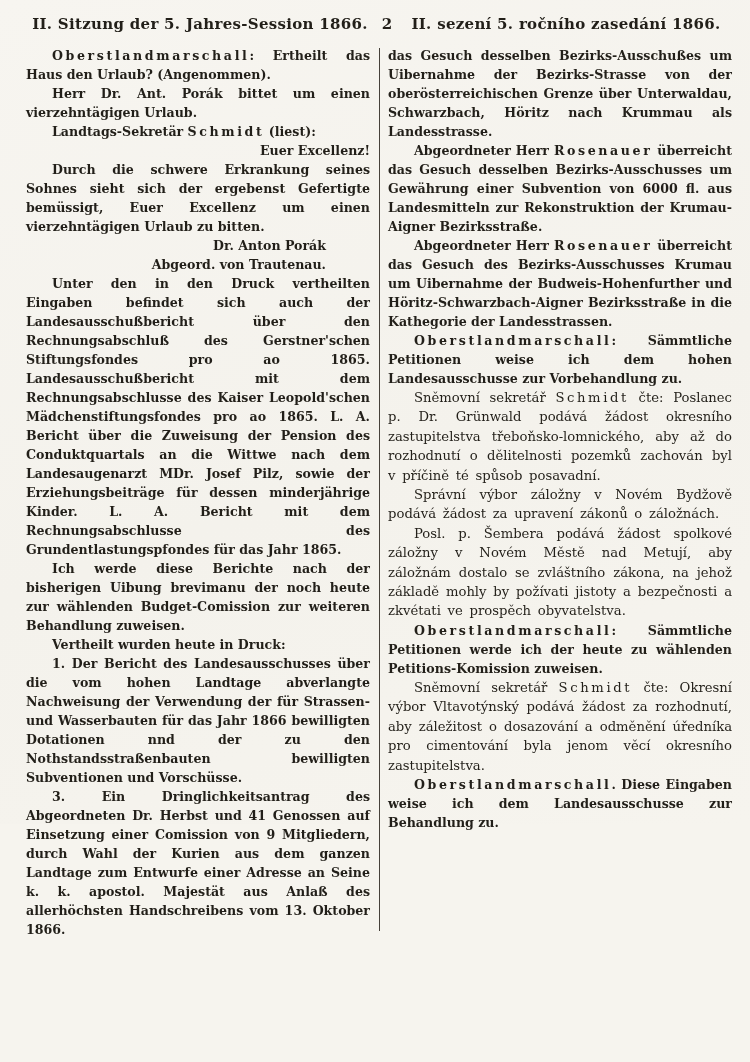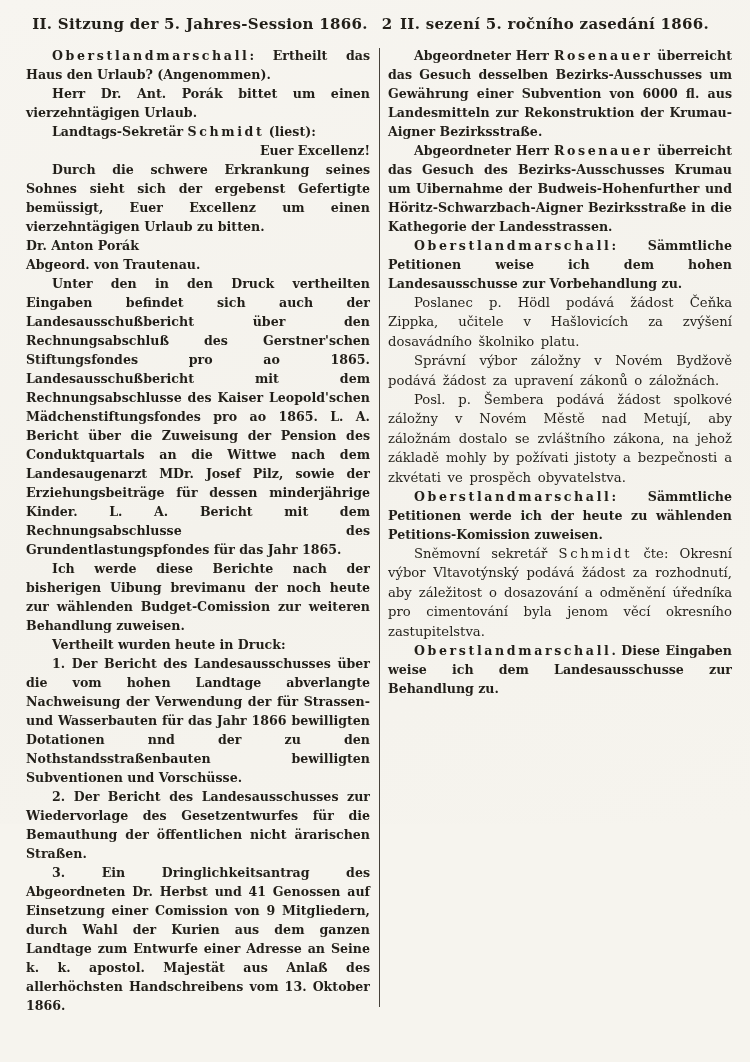--- a/index.html
+++ b/index.html
@@ -29,7 +29,7 @@
   }
   .h-left  { width: 348px; text-align: center; }
   .h-num   { width: 26px;  text-align: center; font-weight: 700; }
-  .h-right { flex: 1;      }
+  .h-right { flex: 1;      text-align: center; }
   main.body {
     display: flex;
     padding: 13px 6px 0 26px;

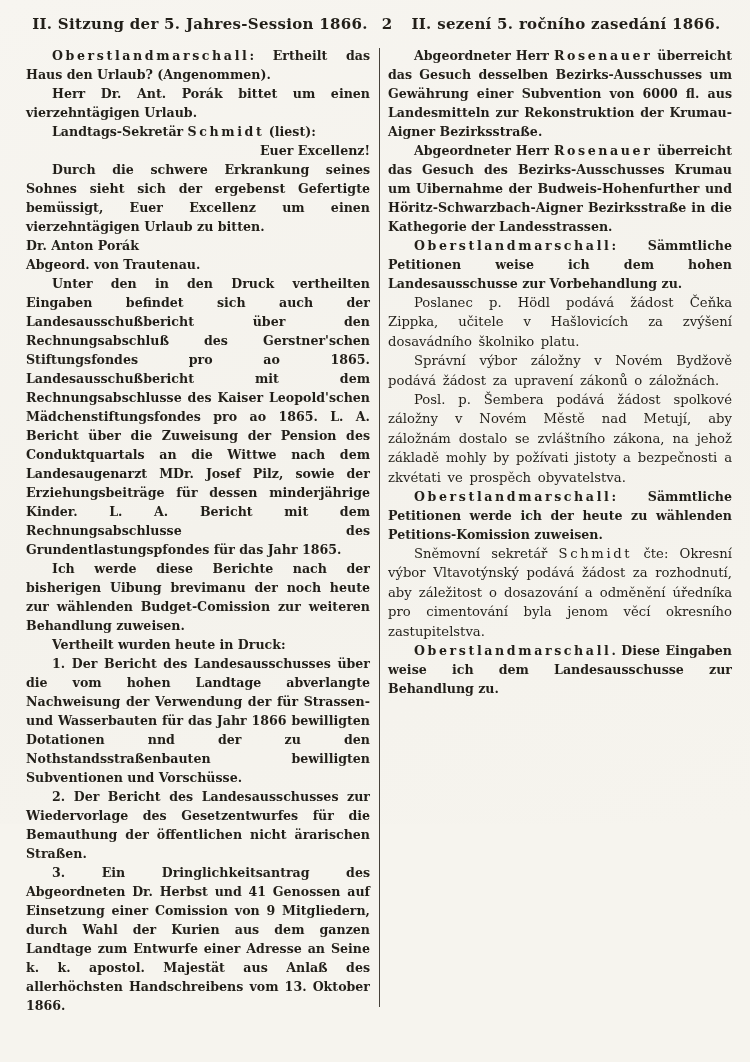--- a/index.html
+++ b/index.html
@@ -94,6 +94,7 @@
       </div>
     <div class="divider"></div>
     <div class="col">
+        <p class="de noindent" lang="de"><span>das Gesuch desselben Bezirks-Ausschußes um Uibernahme der Bezirks-Strasse von der oberösterreichischen Grenze über Unterwaldau, Schwarzbach, Höritz nach Krummau als Landesstrasse.</span></p>
         <p class="de" lang="de"><span>Abgeordneter Herr </span><span class="sp">Rosenauer</span><span> überreicht das Gesuch desselben Bezirks-Ausschusses um Gewährung einer Subvention von 6000 fl. aus Landesmitteln zur Rekonstruktion der Krumau-Aigner Bezirksstraße.</span></p>
         <p class="de" lang="de"><span>Abgeordneter Herr </span><span class="sp">Rosenauer</span><span> überreicht das Gesuch des Bezirks-Ausschusses Krumau um Uibernahme der Budweis-Hohenfurther und Höritz-Schwarzbach-Aigner Bezirksstraße in die Kathegorie der Landesstrassen.</span></p>
         <p class="de" lang="de"><span class="sp">Oberstlandmarschall</span><span>: Sämmtliche Petitionen weise ich dem hohen Landesausschusse zur Vorbehandlung zu.</span></p>

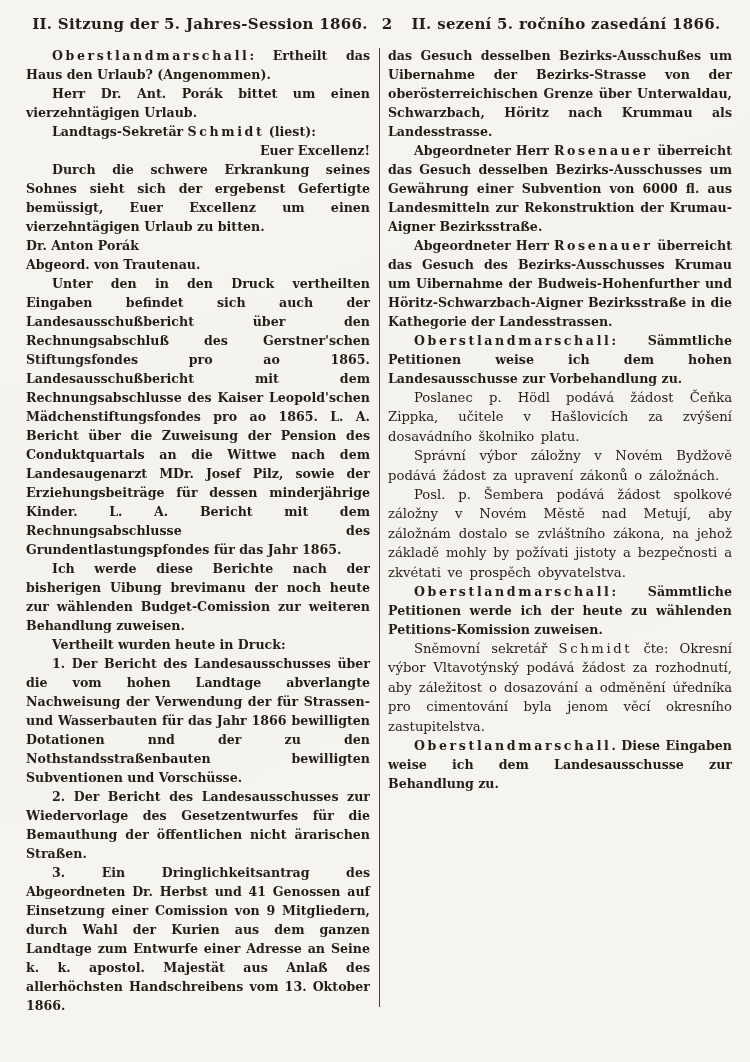--- a/index.html
+++ b/index.html
@@ -63,7 +63,7 @@
   }
   .col p.noindent  { text-indent: 0; }
   .col p.center    { text-align: right; text-indent: 0; }
-  .col p.signature { text-align: left;  text-indent: 0; padding-right: 44px; }
+  .col p.signature { text-align: right;  text-indent: 0; padding-right: 44px; }
   .sp { letter-spacing: 2.6px; }
 </style>
 </head>

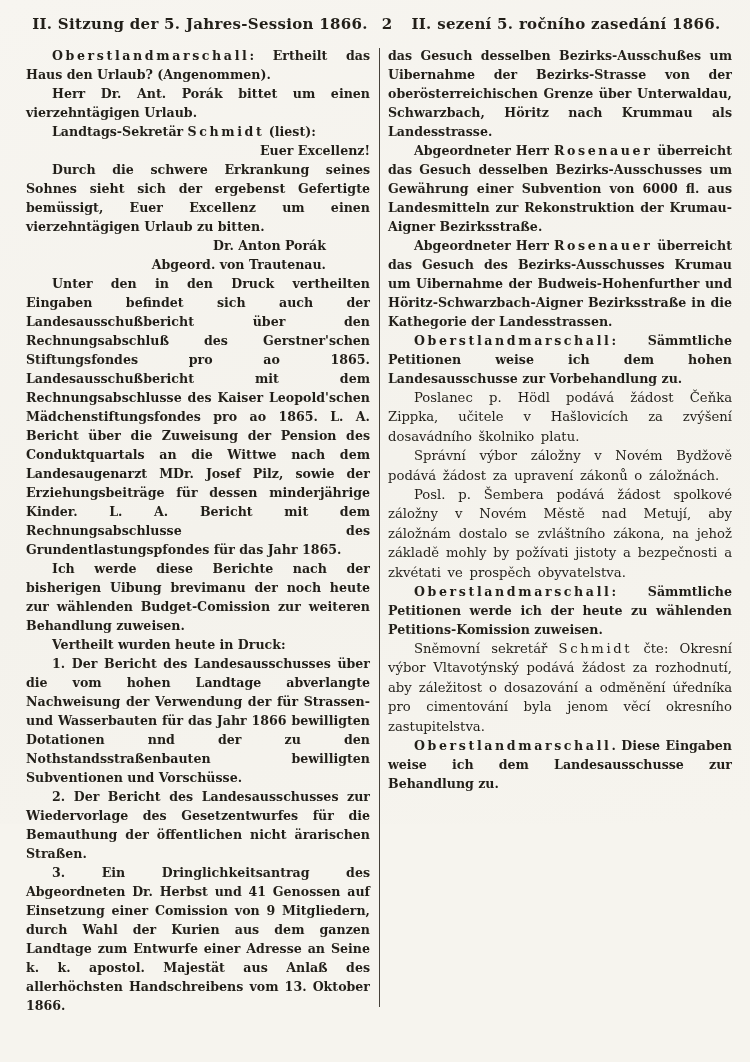--- a/index.html
+++ b/index.html
@@ -98,6 +98,7 @@
         <p class="de" lang="de"><span>Abgeordneter Herr </span><span class="sp">Rosenauer</span><span> überreicht das Gesuch desselben Bezirks-Ausschusses um Gewährung einer Subvention von 6000 fl. aus Landesmitteln zur Rekonstruktion der Krumau-Aigner Bezirksstraße.</span></p>
         <p class="de" lang="de"><span>Abgeordneter Herr </span><span class="sp">Rosenauer</span><span> überreicht das Gesuch des Bezirks-Ausschusses Krumau um Uibernahme der Budweis-Hohenfurther und Höritz-Schwarzbach-Aigner Bezirksstraße in die Kathegorie der Landesstrassen.</span></p>
         <p class="de" lang="de"><span class="sp">Oberstlandmarschall</span><span>: Sämmtliche Petitionen weise ich dem hohen Landesausschusse zur Vorbehandlung zu.</span></p>
+        <p class="cs" lang="cs"><span>Sněmovní sekretář </span><span class="sp">Schmidt</span><span> čte: Poslanec p. Dr. Grünwald podává žádost okresního zastupitelstva třeboňsko-lomnického, aby až do rozhodnutí o dělitelnosti pozemků zachován byl v příčině té spůsob posavadní.</span></p>
         <p class="cs" lang="cs"><span>Poslanec p. Hödl podává žádost Čeňka Zippka, učitele v Hašlovicích za zvýšení dosavádního školniko platu.</span></p>
         <p class="cs" lang="cs"><span>Správní výbor záložny v Novém Bydžově podává žádost za upravení zákonů o záložnách.</span></p>
         <p class="cs" lang="cs"><span>Posl. p. Šembera podává žádost spolkové záložny v Novém Městě nad Metují, aby záložnám dostalo se zvláštního zákona, na jehož základě mohly by požívati jistoty a bezpečnosti a zkvétati ve prospěch obyvatelstva.</span></p>

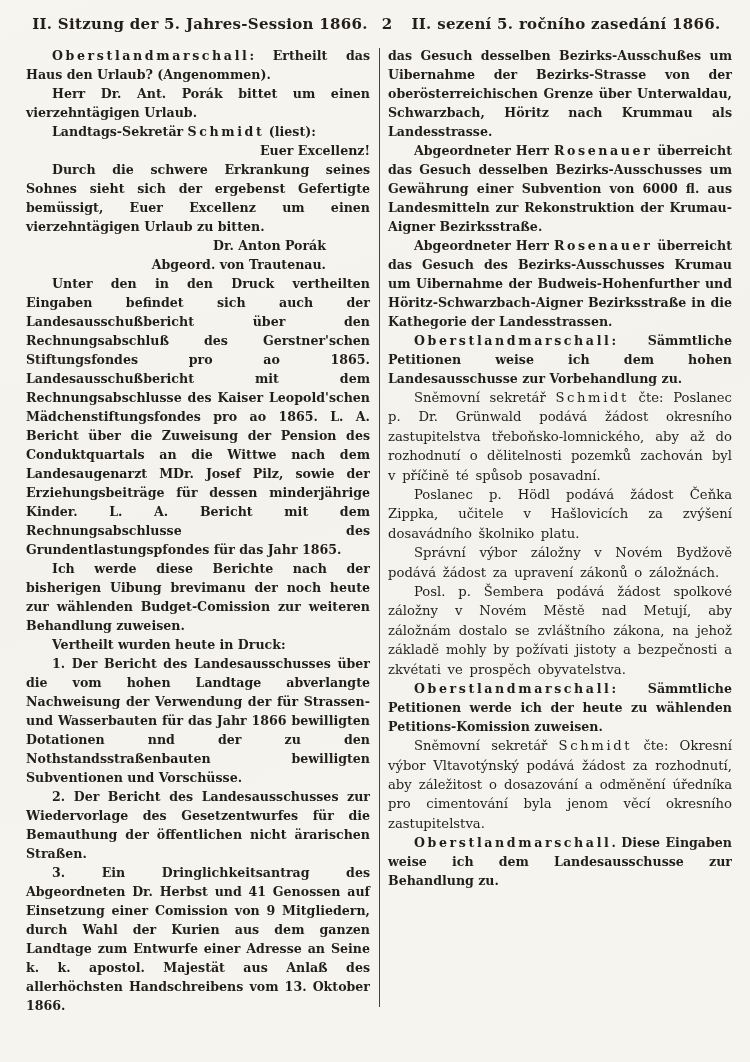--- a/index.html
+++ b/index.html
@@ -99,7 +99,6 @@
         <p class="de" lang="de"><span>Abgeordneter Herr </span><span class="sp">Rosenauer</span><span> überreicht das Gesuch des Bezirks-Ausschusses Krumau um Uibernahme der Budweis-Hohenfurther und Höritz-Schwarzbach-Aigner Bezirksstraße in die Kathegorie der Landesstrassen.</span></p>
         <p class="de" lang="de"><span class="sp">Oberstlandmarschall</span><span>: Sämmtliche Petitionen weise ich dem hohen Landesausschusse zur Vorbehandlung zu.</span></p>
         <p class="cs" lang="cs"><span>Sněmovní sekretář </span><span class="sp">Schmidt</span><span> čte: Poslanec p. Dr. Grünwald podává žádost okresního zastupitelstva třeboňsko-lomnického, aby až do rozhodnutí o dělitelnosti pozemků zachován byl v příčině té spůsob posavadní.</span></p>
-        <p class="cs" lang="cs"><span>Poslanec p. Hödl podává žádost Čeňka Zippka, učitele v Hašlovicích za zvýšení dosavádního školniko platu.</span></p>
         <p class="cs" lang="cs"><span>Správní výbor záložny v Novém Bydžově podává žádost za upravení zákonů o záložnách.</span></p>
         <p class="cs" lang="cs"><span>Posl. p. Šembera podává žádost spolkové záložny v Novém Městě nad Metují, aby záložnám dostalo se zvláštního zákona, na jehož základě mohly by požívati jistoty a bezpečnosti a zkvétati ve prospěch obyvatelstva.</span></p>
         <p class="de" lang="de"><span class="sp">Oberstlandmarschall</span><span>: Sämmtliche Petitionen werde ich der heute zu wählenden Petitions-Komission zuweisen.</span></p>

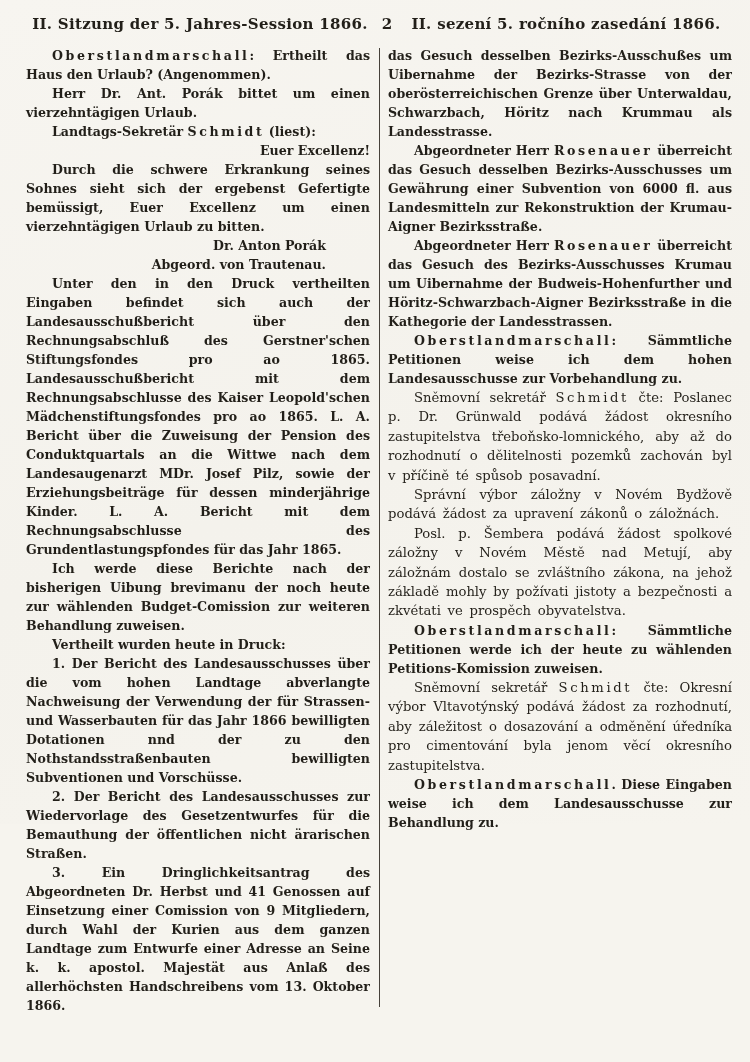--- a/index.html
+++ b/index.html
@@ -89,7 +89,6 @@
         <p class="de" lang="de"><span>Ich werde diese Berichte nach der bisherigen Uibung brevimanu der noch heute zur wählenden Budget-Comission zur weiteren Behandlung zuweisen.</span></p>
         <p class="de" lang="de"><span>Vertheilt wurden heute in Druck:</span></p>
         <p class="de" lang="de"><span>1. Der Bericht des Landesausschusses über die vom hohen Landtage abverlangte Nachweisung der Verwendung der für Strassen- und Wasserbauten für das Jahr 1866 bewilligten Dotationen nnd der zu den Nothstandsstraßenbauten bewilligten Subventionen und Vorschüsse.</span></p>
-        <p class="de" lang="de"><span>2. Der Bericht des Landesausschusses zur Wiedervorlage des Gesetzentwurfes für die Bemauthung der öffentlichen nicht ärarischen Straßen.</span></p>
         <p class="de" lang="de"><span>3. Ein Dringlichkeitsantrag des Abgeordneten Dr. Herbst und 41 Genossen auf Einsetzung einer Comission von 9 Mitgliedern, durch Wahl der Kurien aus dem ganzen Landtage zum Entwurfe einer Adresse an Seine k. k. apostol. Majestät aus Anlaß des allerhöchsten Handschreibens vom 13. Oktober 1866.</span></p>
       </div>
     <div class="divider"></div>

